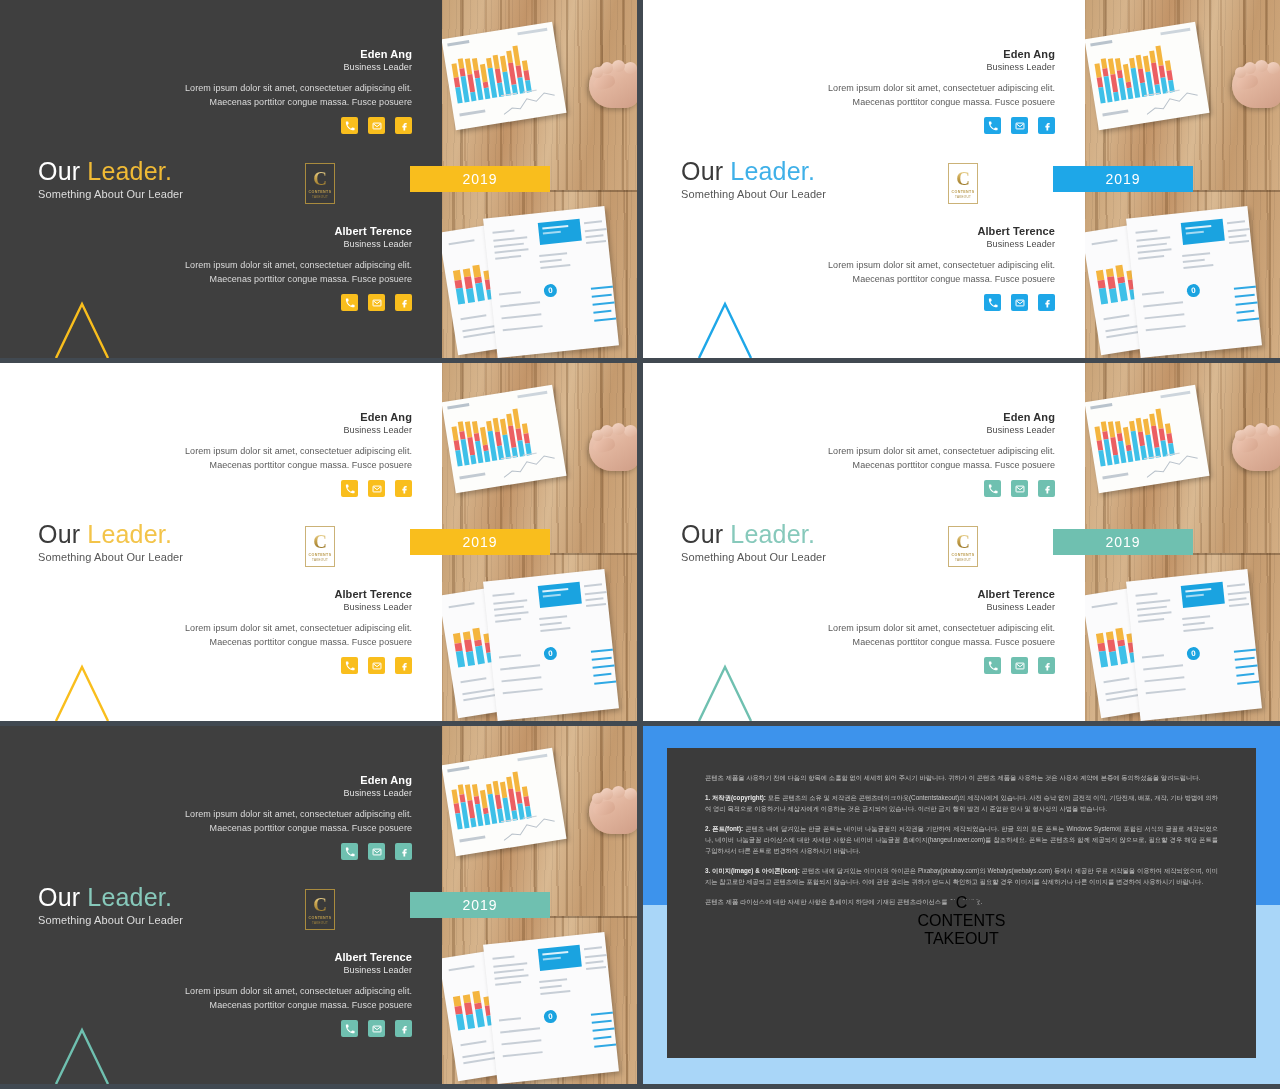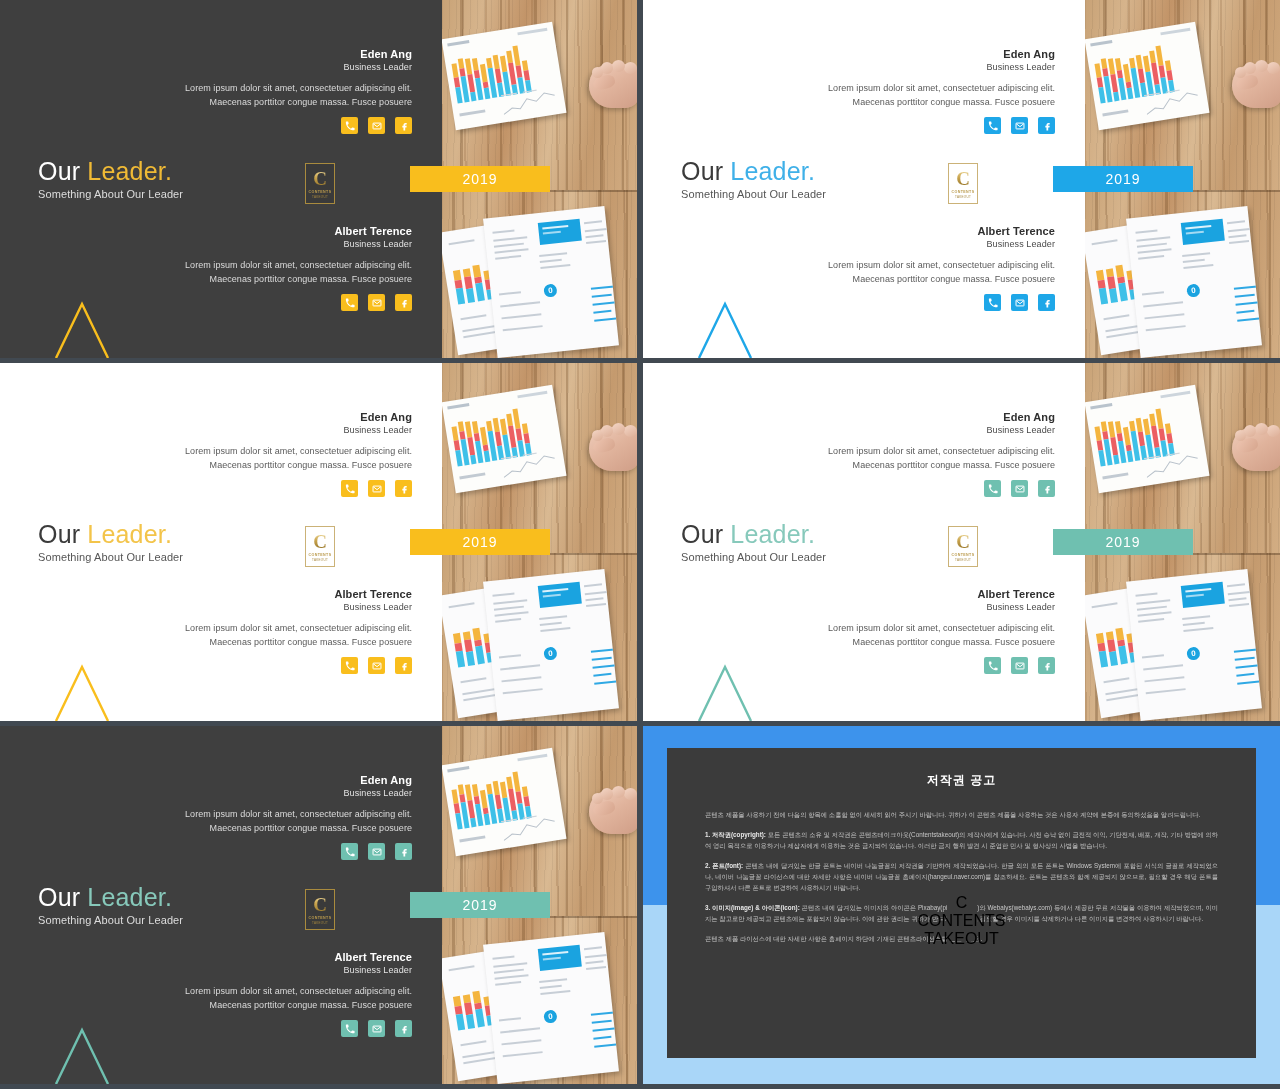--- a/index.html
+++ b/index.html
@@ -1446,7 +1446,6 @@
     <div class="cell">
       <div class="copy-slide">
         <div class="copy-inner">
-          <div class="copy-title">저작권 공고</div>
           <div class="copy-p">콘텐츠 제품을 사용하기 전에 다음의 항목에 소홀함 없이 세세히 읽어 주시기 바랍니다. 귀하가 이 콘텐츠 제품을 사용하는 것은 사용자 계약에 본증에 동의하셨음을 알려드립니다.</div>
           <div class="copy-p"><b>1. 저작권(copyright):</b><span> 모든 콘텐츠의 소유 및 저작권은 콘텐츠테이크아웃(Contentstakeout)의 제작사에게 있습니다. 사전 승낙 없이 금전적 이익, 기단전재, 배포, 개작, 기타 방법에 의하여 영리 목적으로 이용하거나 제삼자에게 이용하는 것은 금지되어 있습니다. 이러한 금지 행위 발견 시 준엄한 민사 및 형사상의 사법을 받습니다.</span></div>
           <div class="copy-p"><b>2. 폰트(font):</b><span> 콘텐츠 내에 담겨있는 한글 폰트는 네이버 나눔글꼴의 저작권을 기반하여 제작되었습니다. 한글 외의 모든 폰트는 Windows System에 포함된 서식의 글꼴로 제작되었으나, 네이버 나눔글꼴 라이선스에 대한 자세한 사항은 네이버 나눔글꼴 홈페이지(hangeul.naver.com)를 참조하세요. 폰트는 콘텐츠와 함께 제공되지 않으므로, 필요할 경우 해당 폰트를 구입하셔서 다른 폰트로 변경하여 사용하시기 바랍니다.</span></div>

